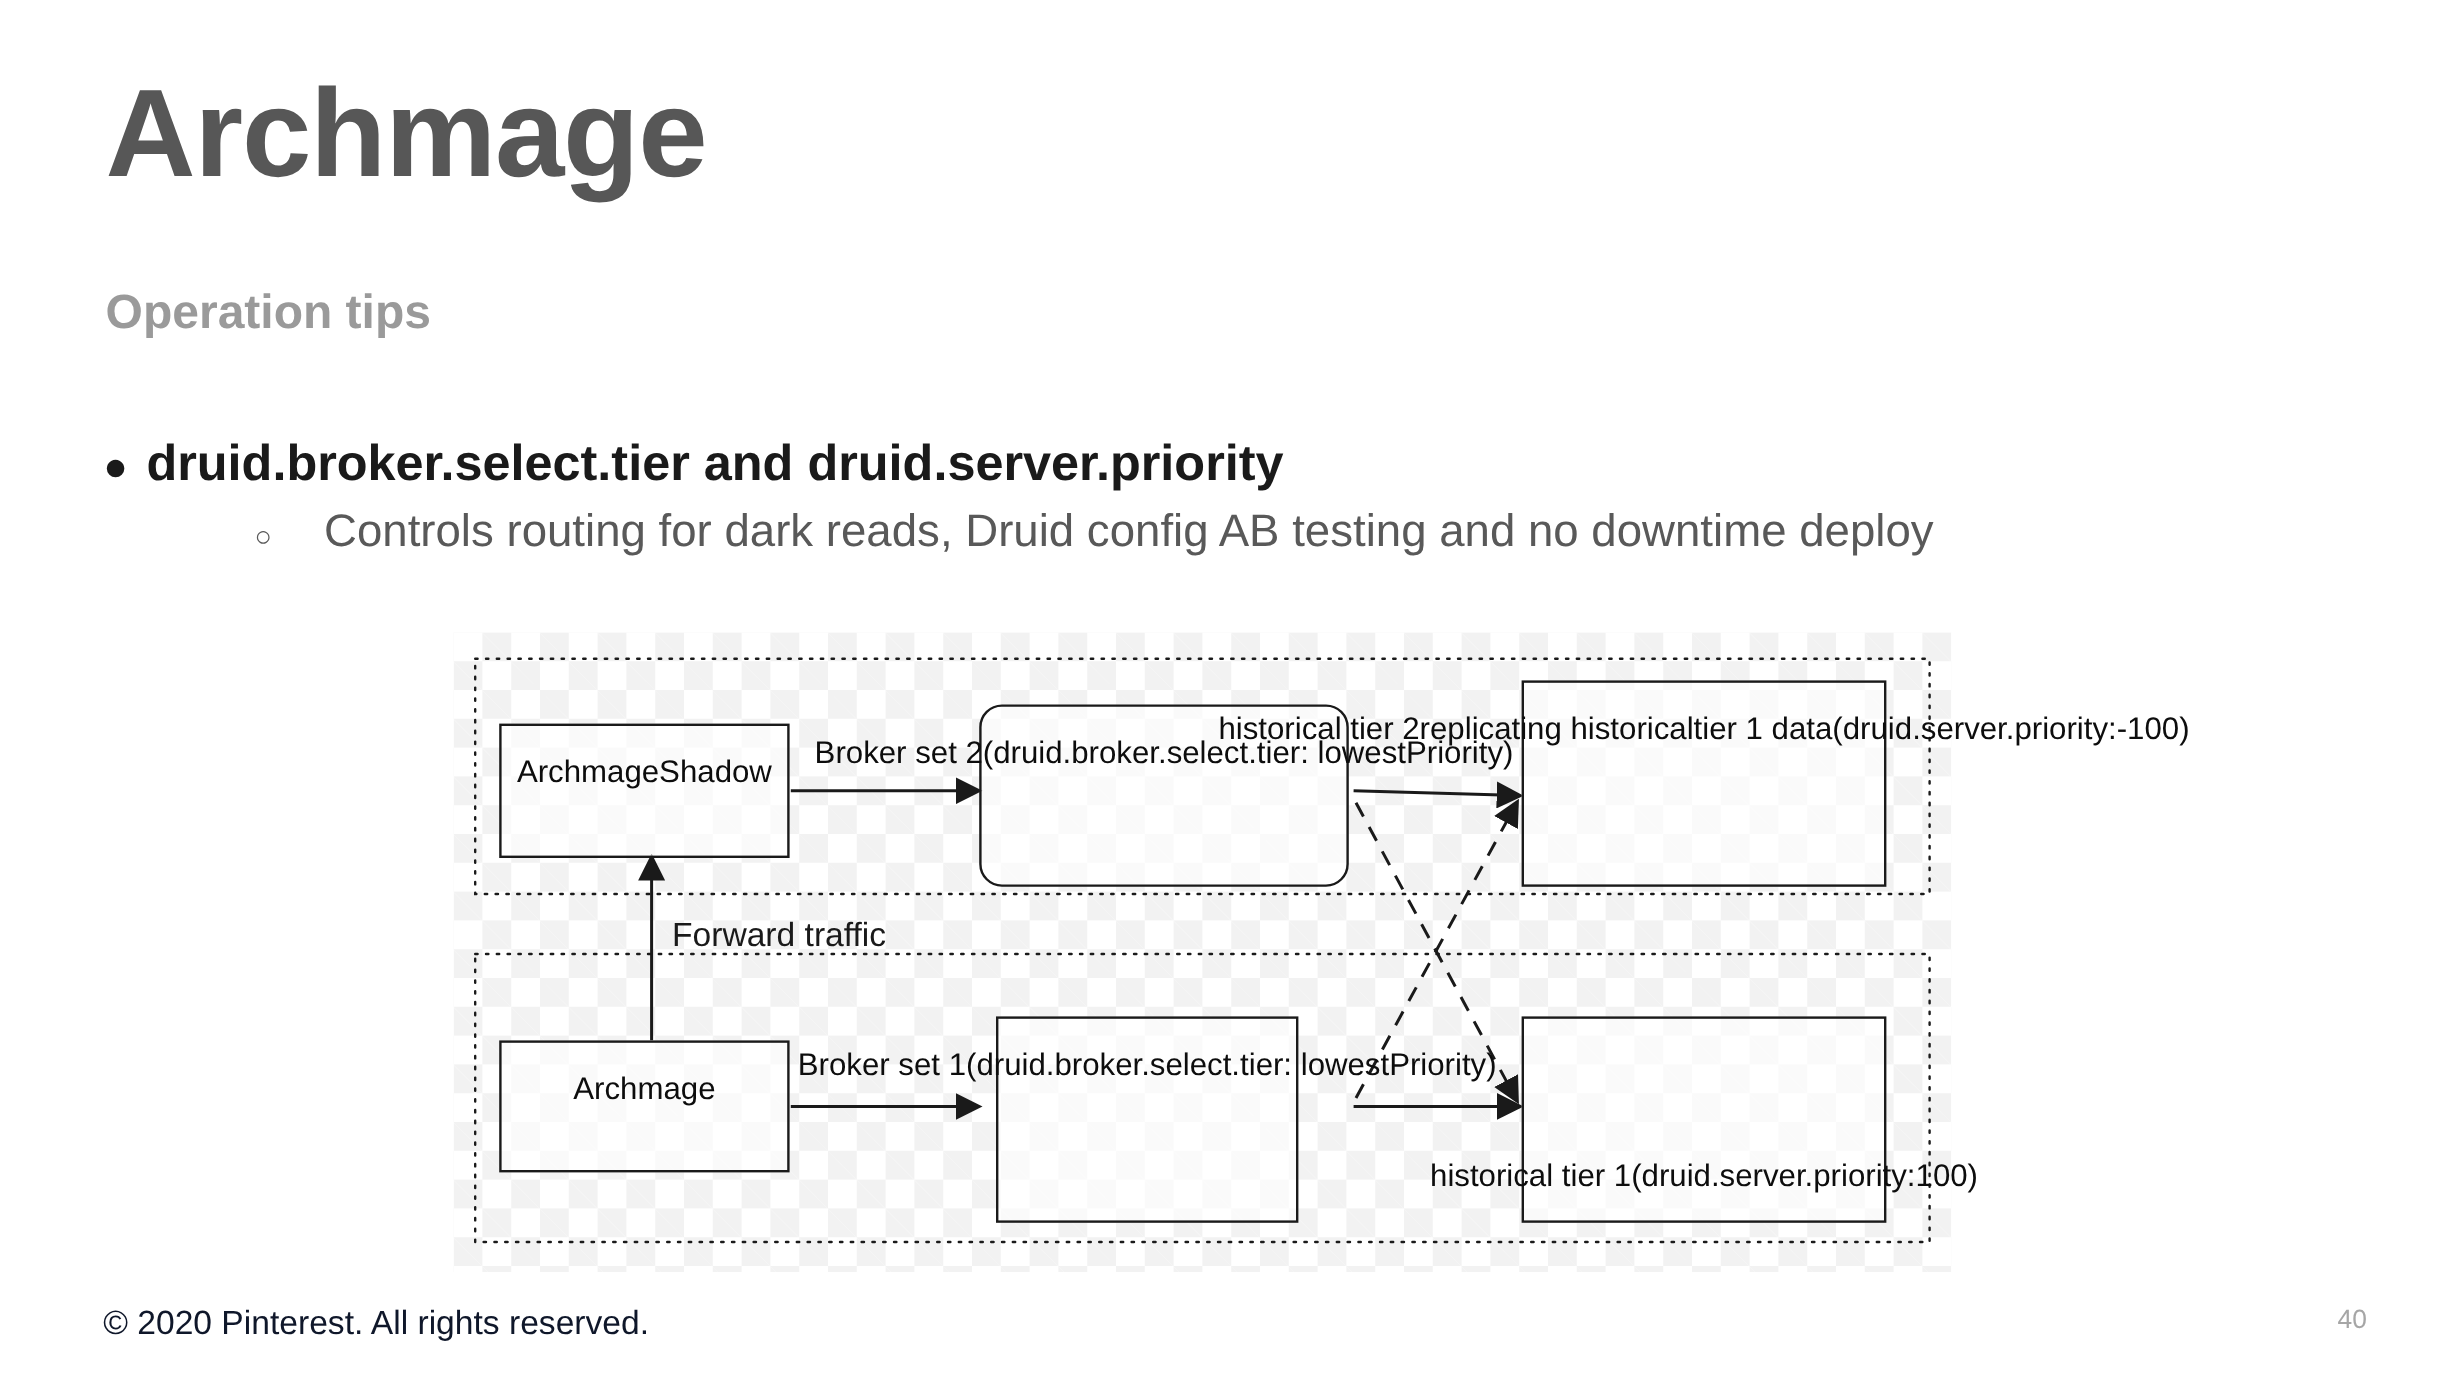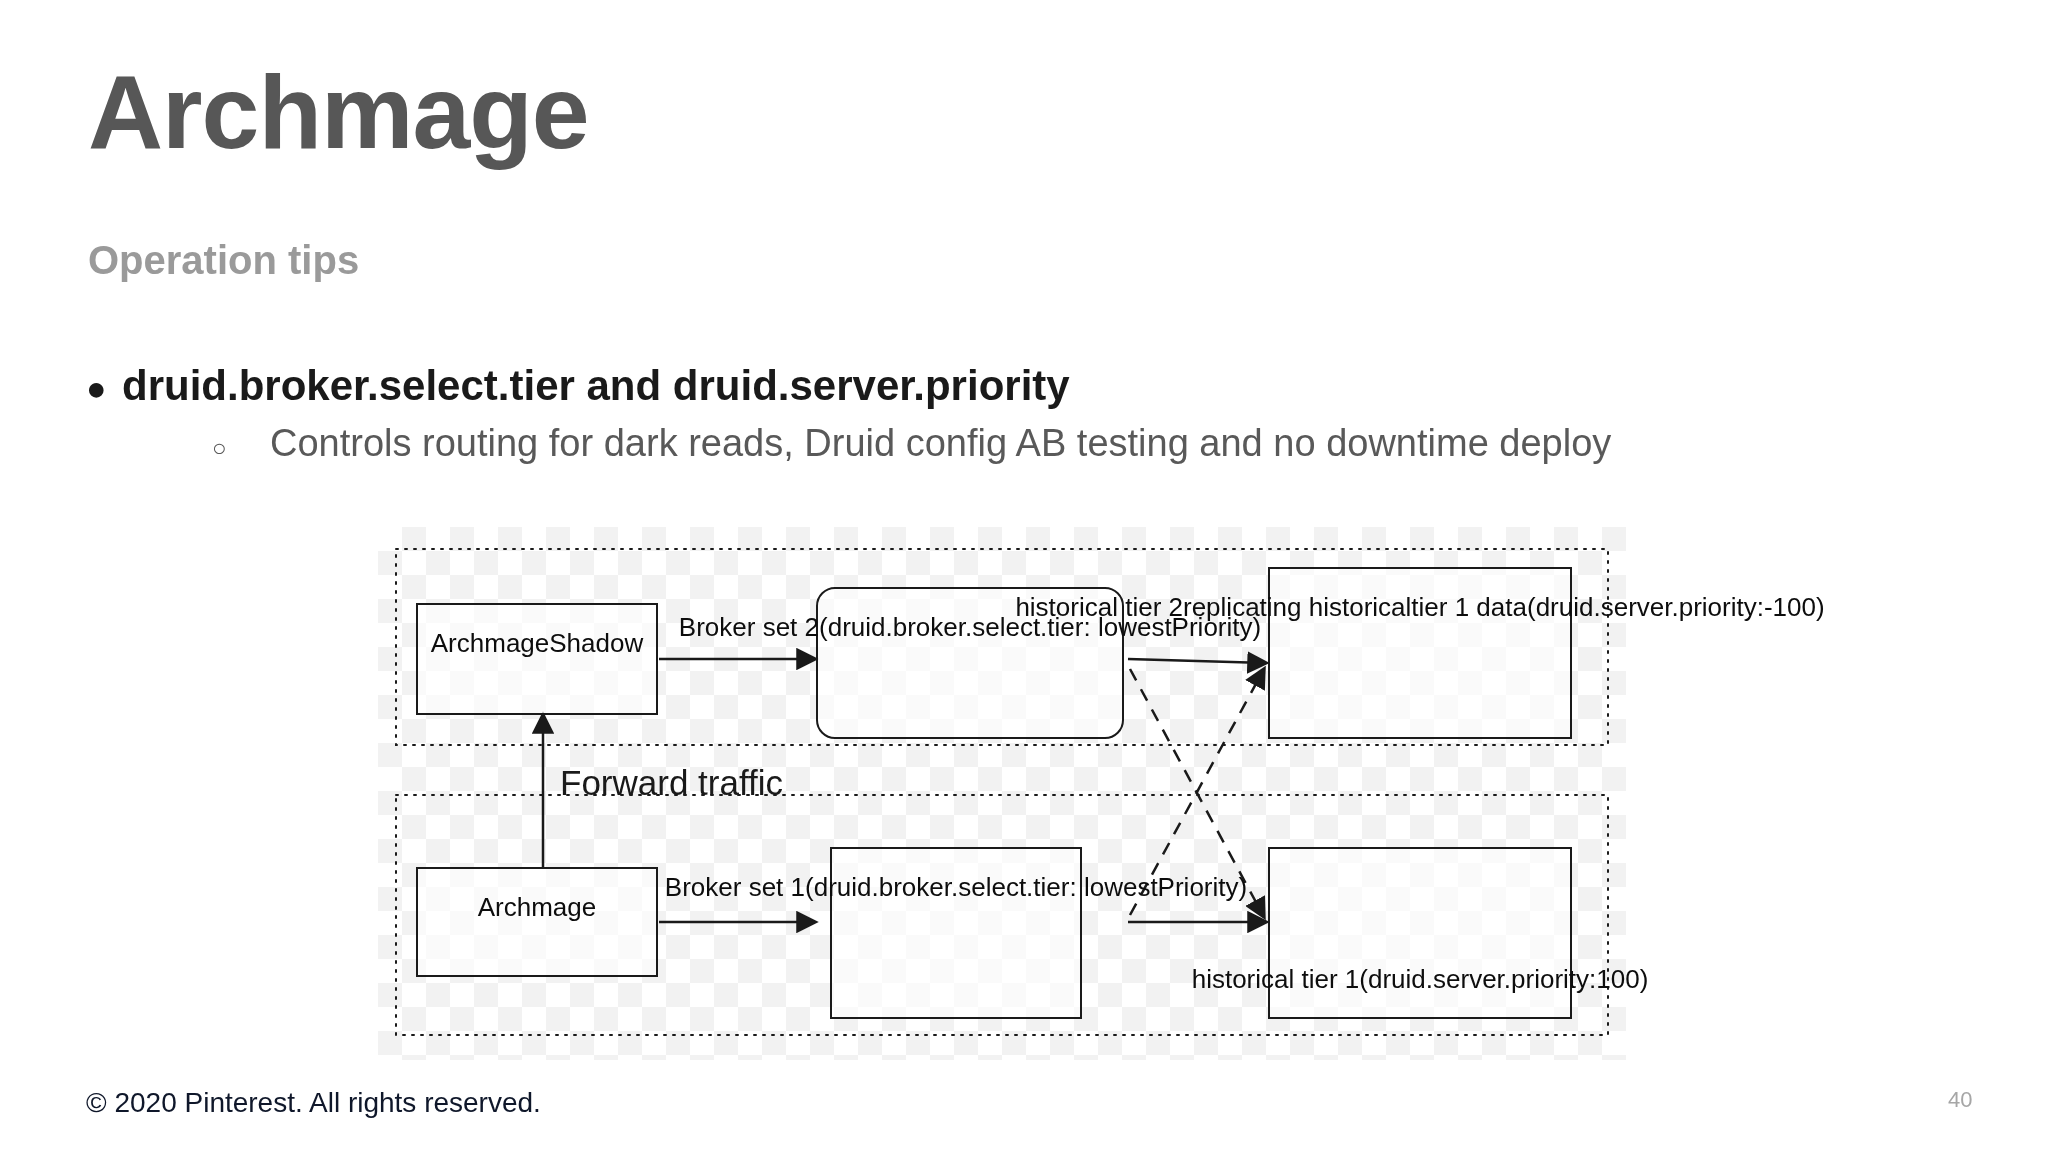--- a/index.html
+++ b/index.html
@@ -124,7 +124,7 @@
 
   .edge-label {
     position: absolute;
-    font-size: 35px;
+    font-size: 28px;
     color: #1a1a1a;
     white-space: nowrap;
   }

